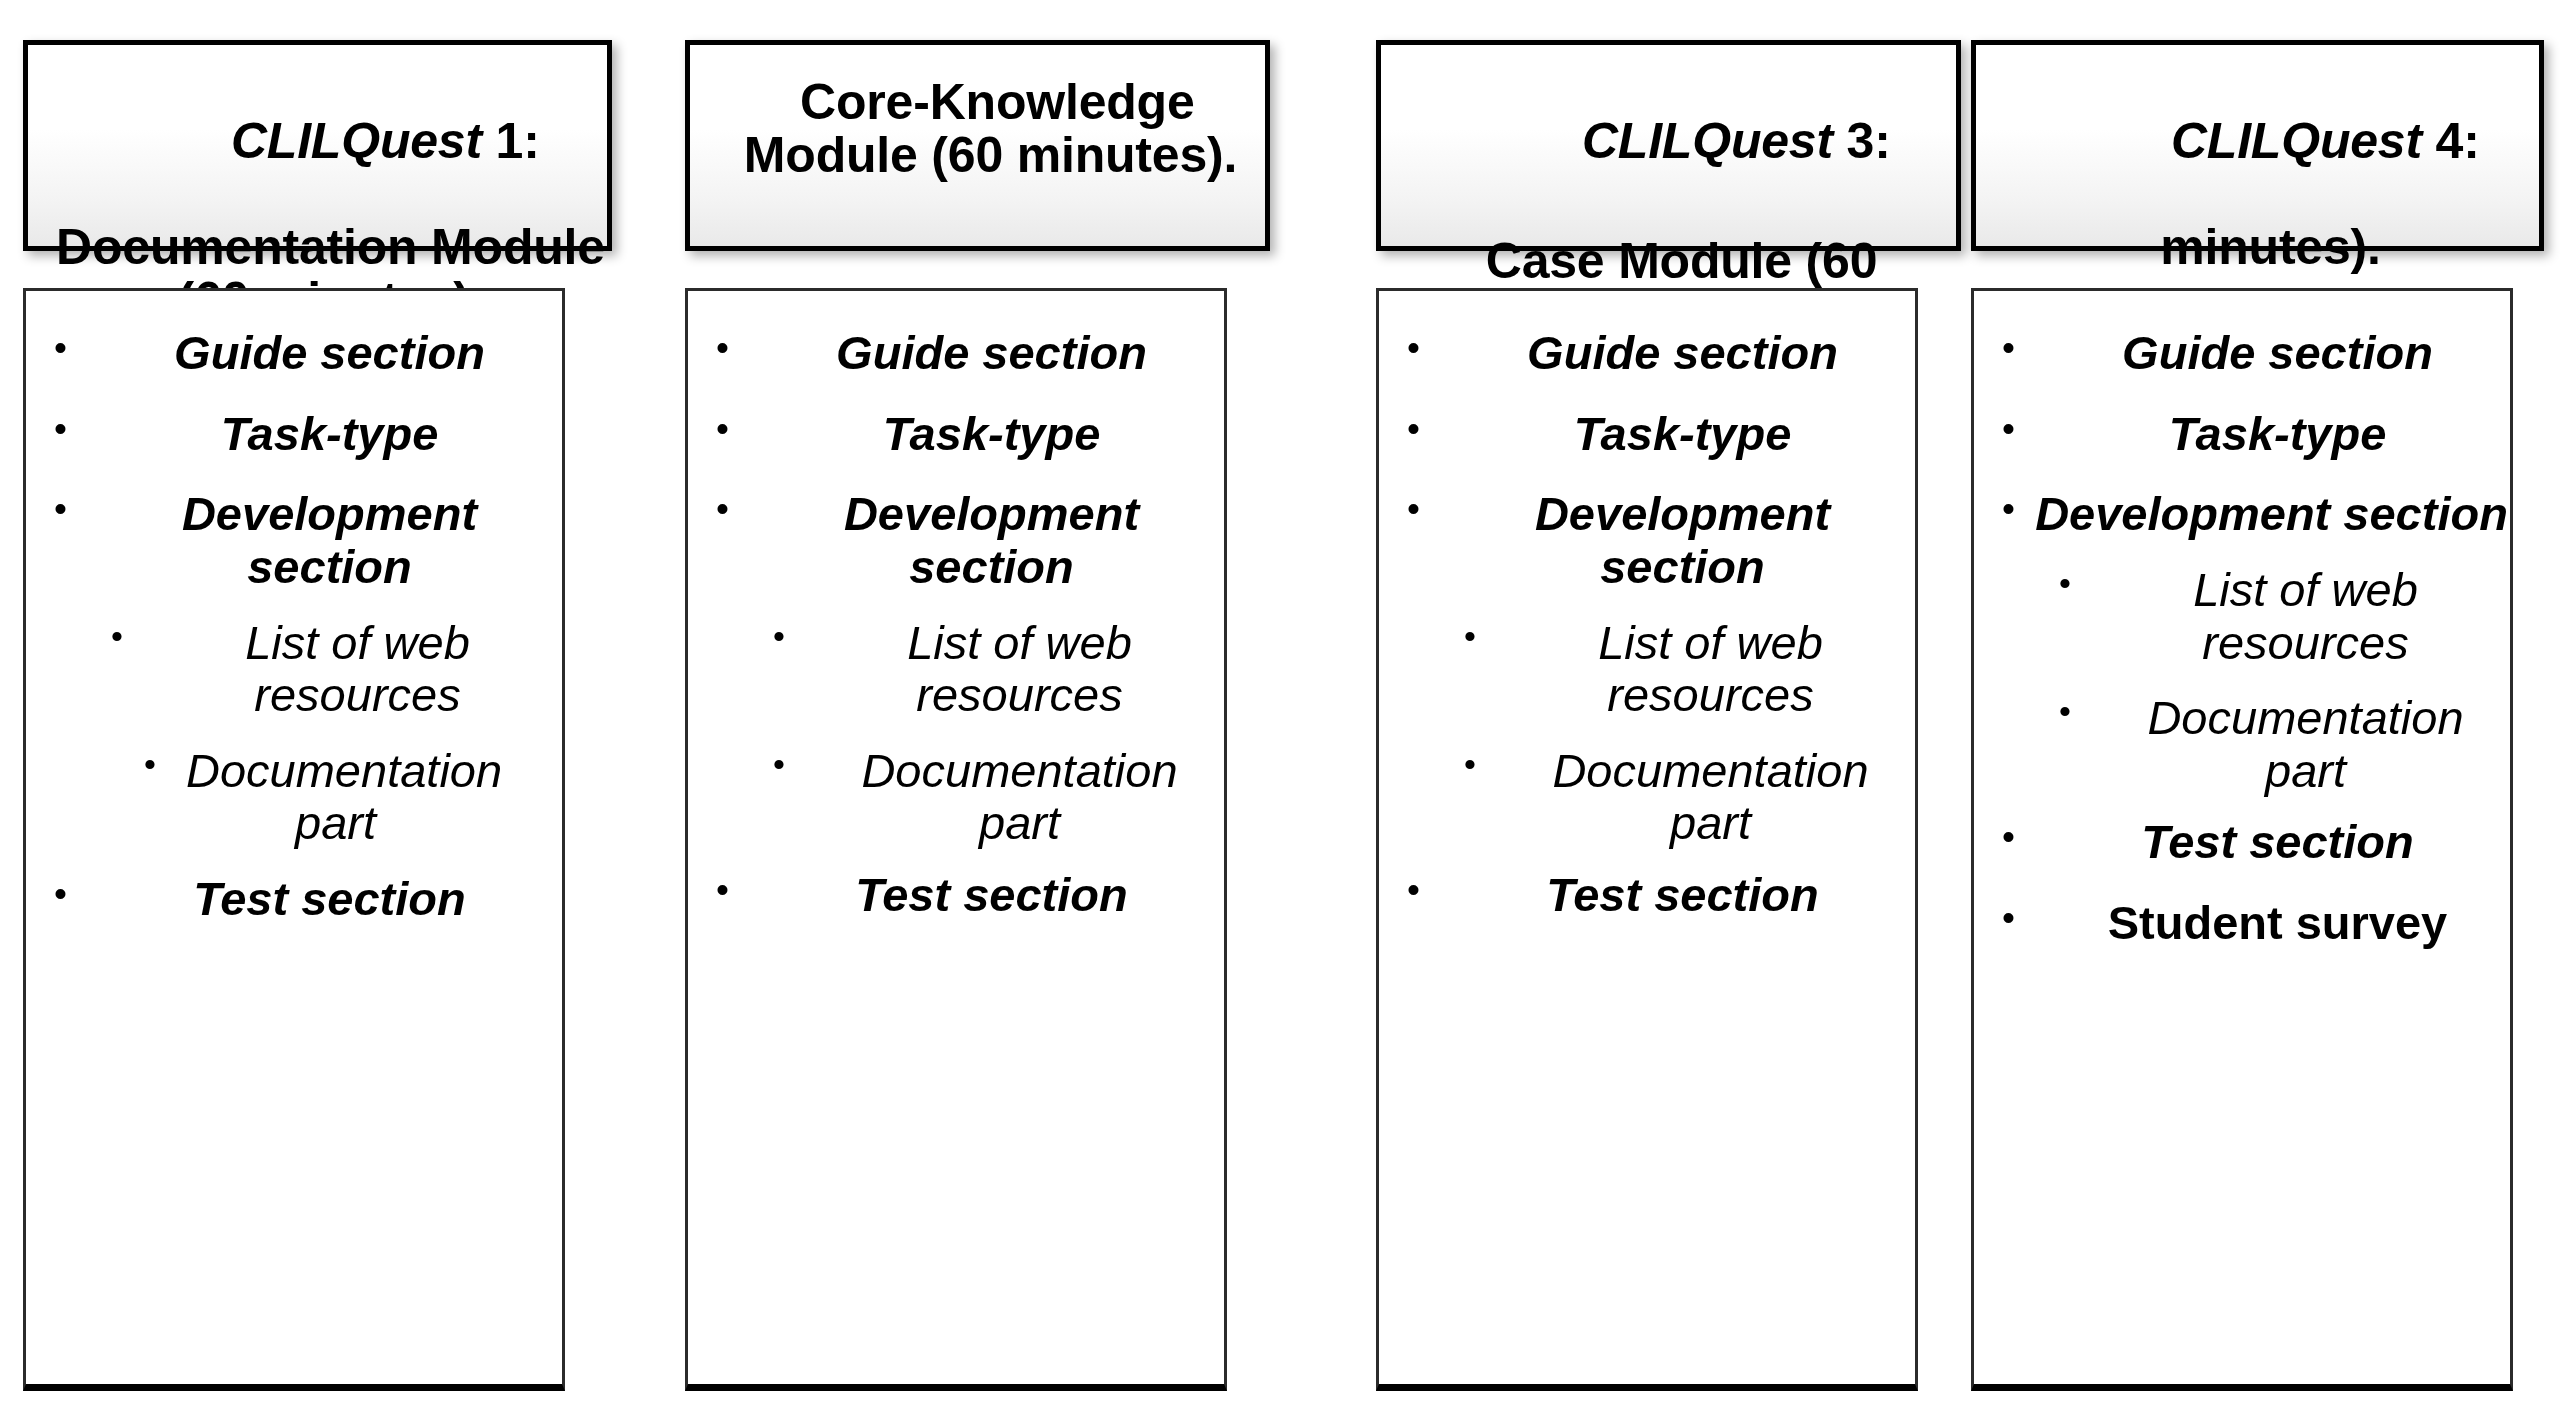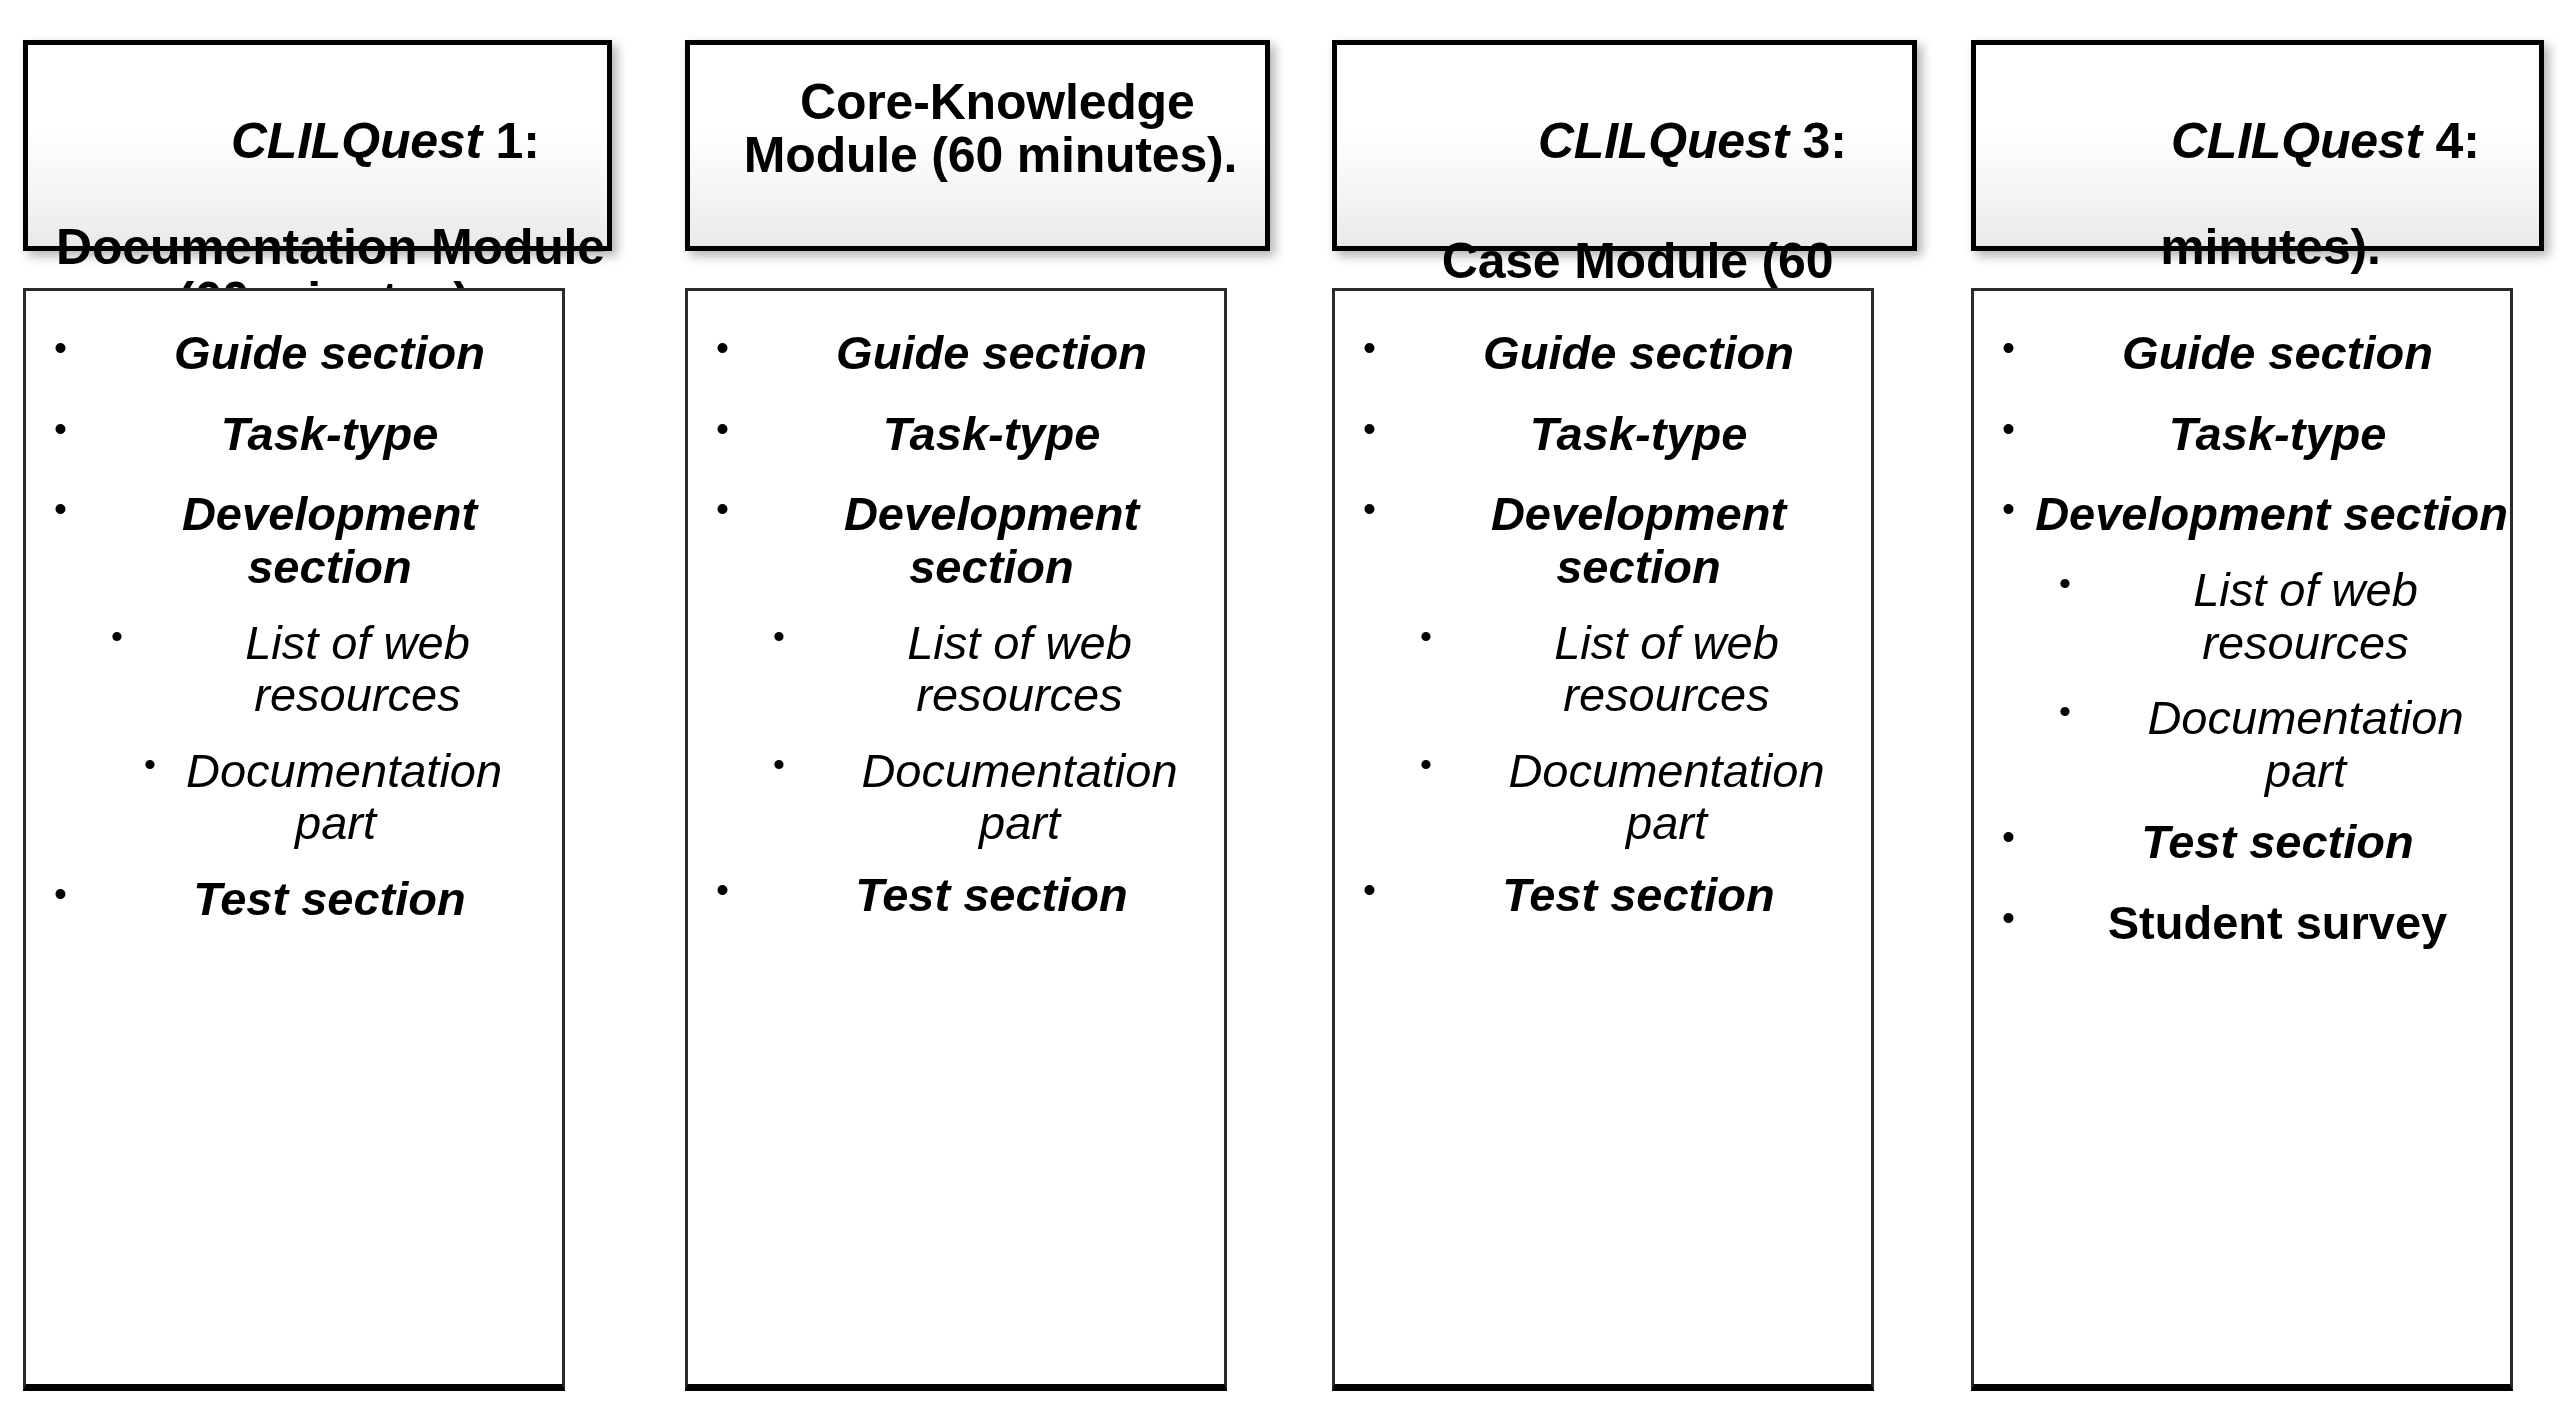--- a/index.html
+++ b/index.html
@@ -233,7 +233,7 @@
     </div>
   </div>
 
-  <div class="column" style="left:1332px; width:589px;">
+  <div class="column" style="left:1376px; width:589px;">
     <div class="qheader" style="width:585px; height:211px;">
       <span class="qheader-line title">
         <span class="qname">CLILQuest</span><span> 3:</span>

